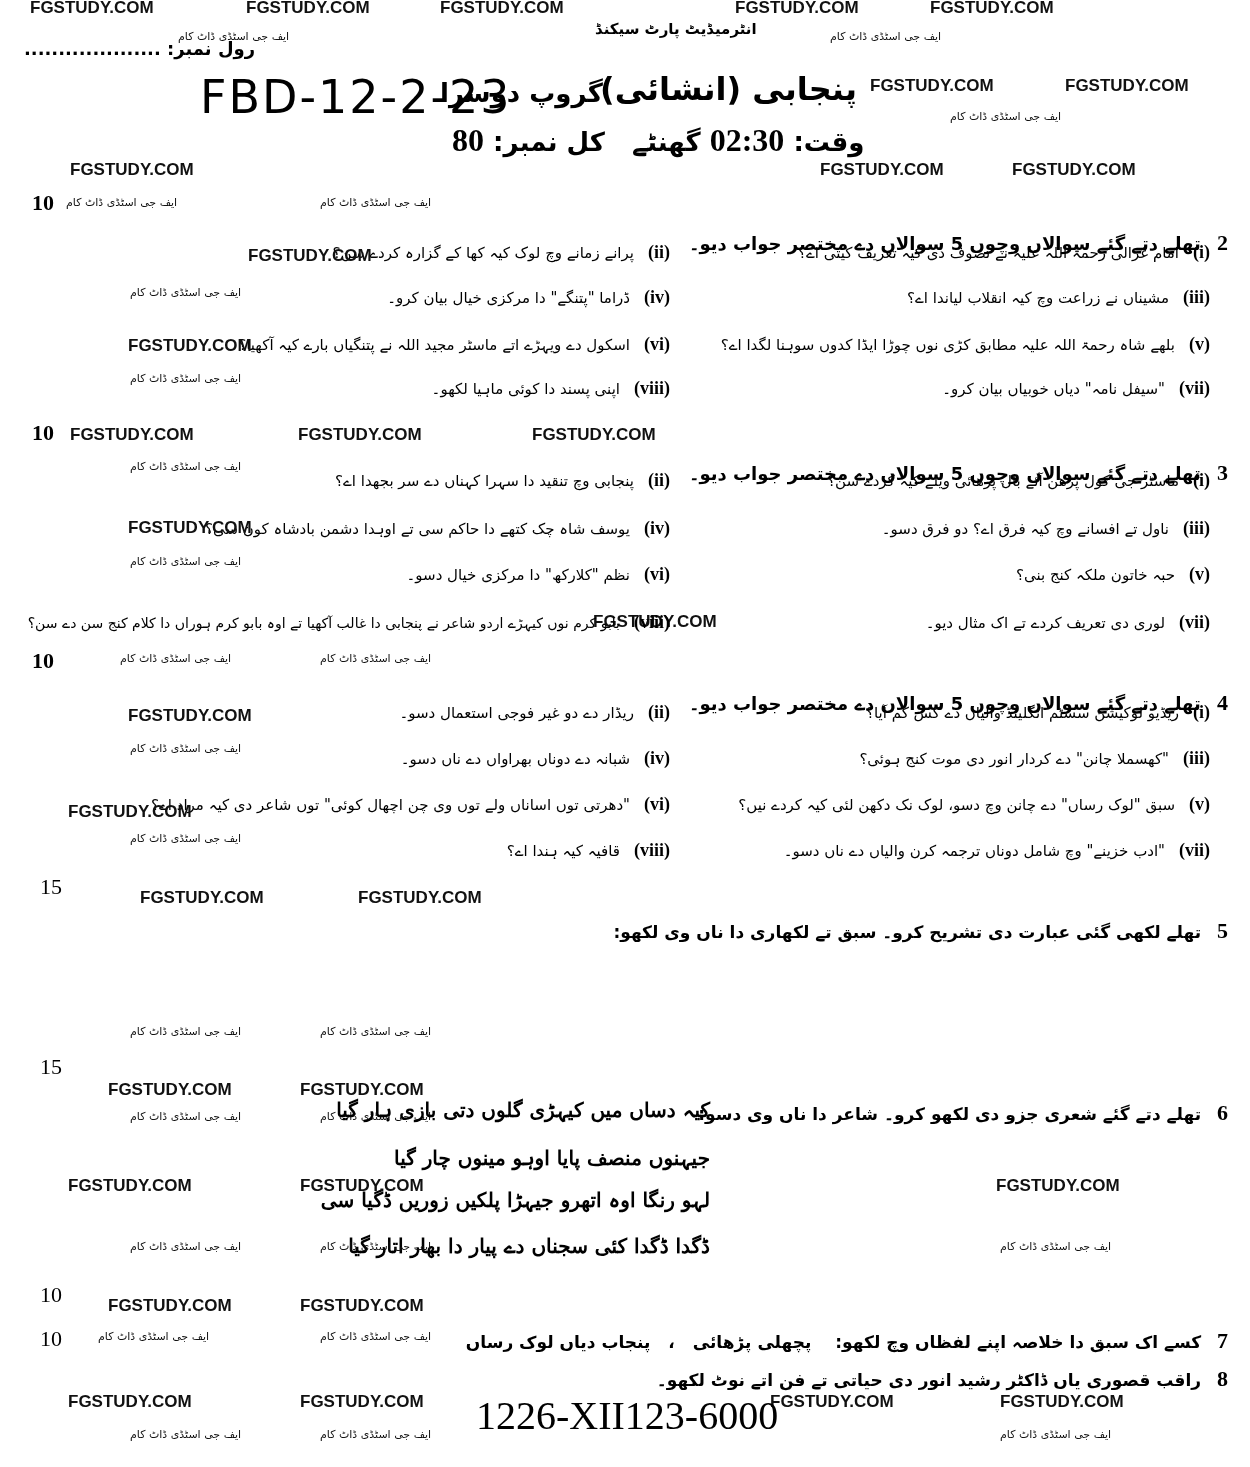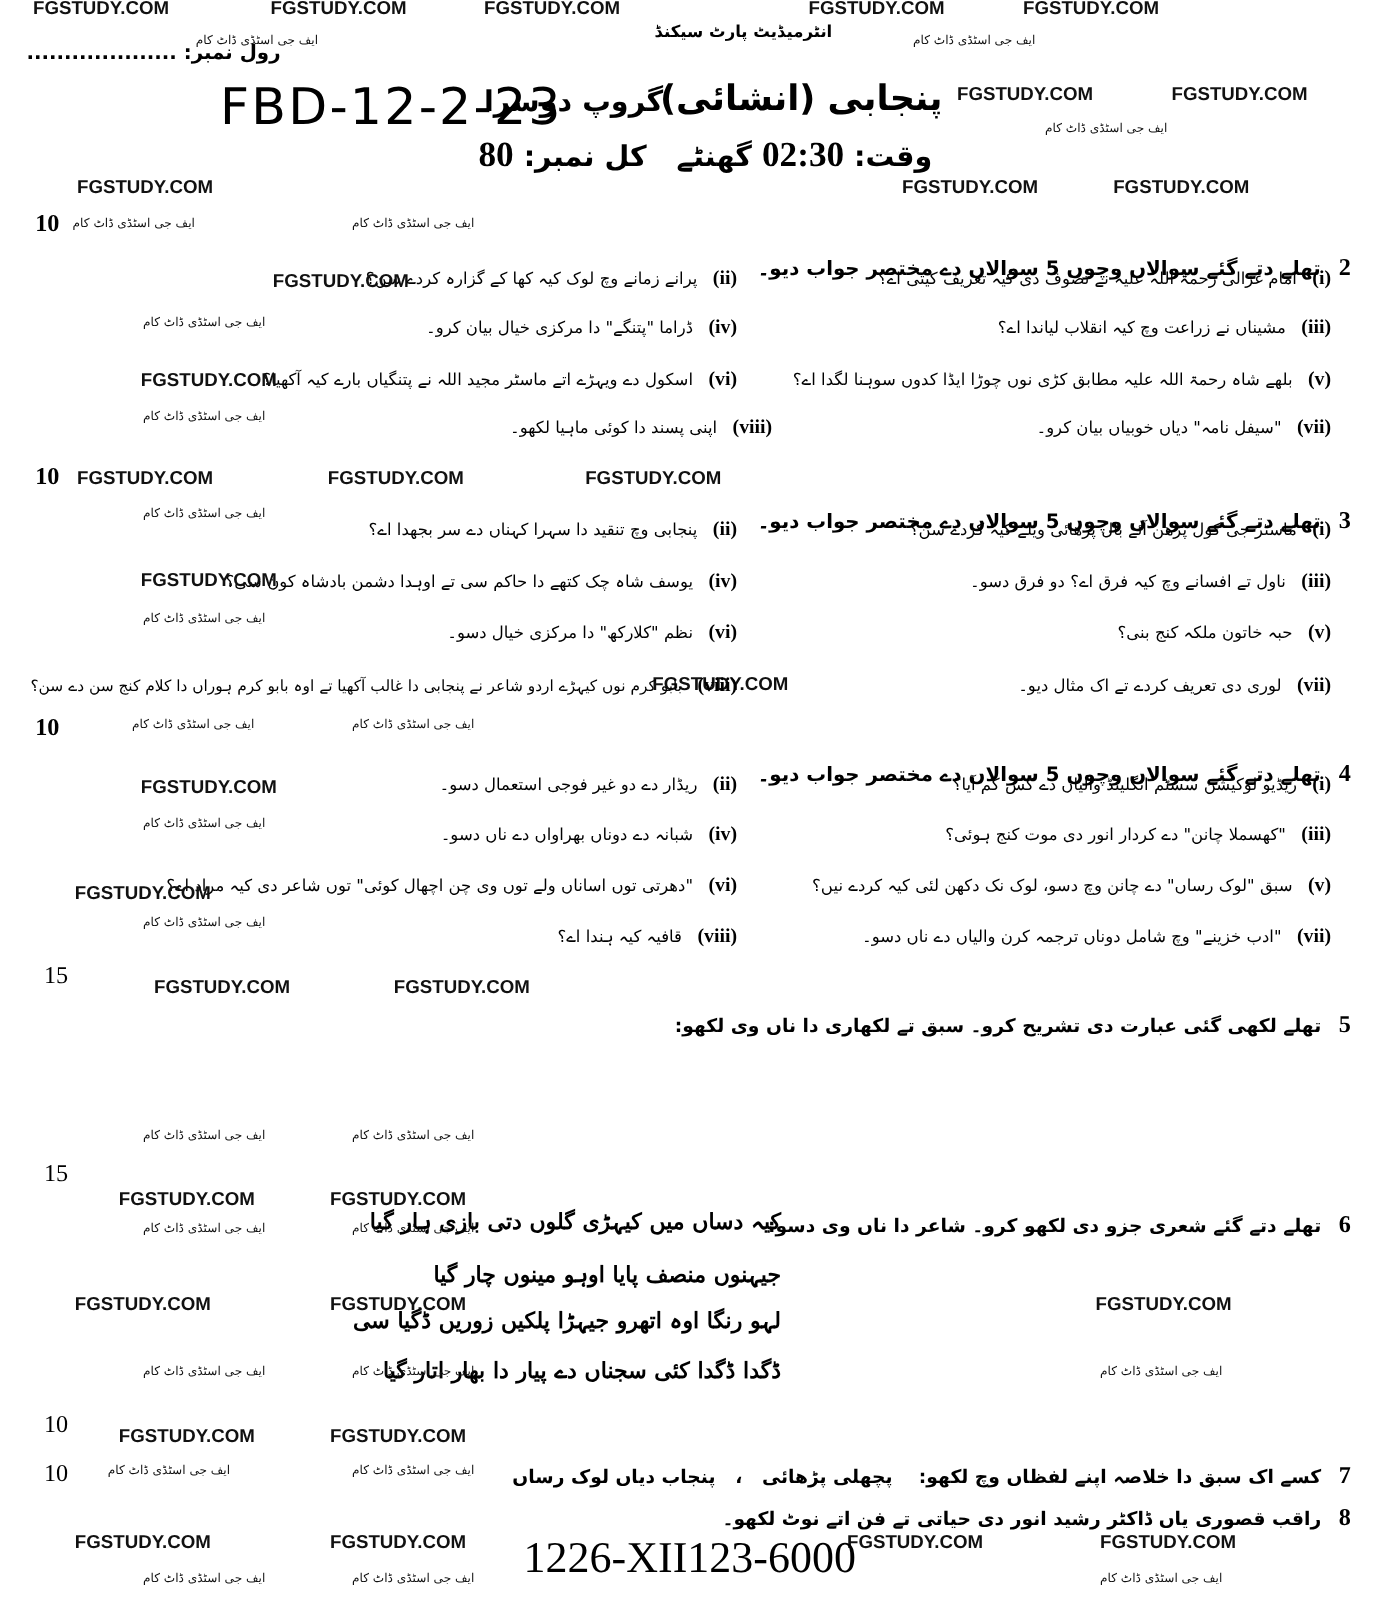--- a/index.html
+++ b/index.html
@@ -44,7 +44,7 @@
 <div class="hand" style="left:200px;top:70px">FBD-12-2-23</div>
 <div class="abs urdu" style="left:440px;top:78px;font-size:26px;font-weight:bold">گروپ دوسرا</div>
 <div class="abs urdu" style="left:600px;top:70px;font-size:32px;font-weight:bold">پنجابی (انشائی)</div>
-<div class="abs" style="left:435px;top:122px;direction:rtl;font-size:26px;font-weight:bold">
+<div class="abs" style="left:452px;top:122px;direction:rtl;font-size:26px;font-weight:bold">
   <span>وقت:</span>
   <span style="font-family:'Liberation Serif',serif;font-size:32px">02:30</span>
   <span>گھنٹے</span>

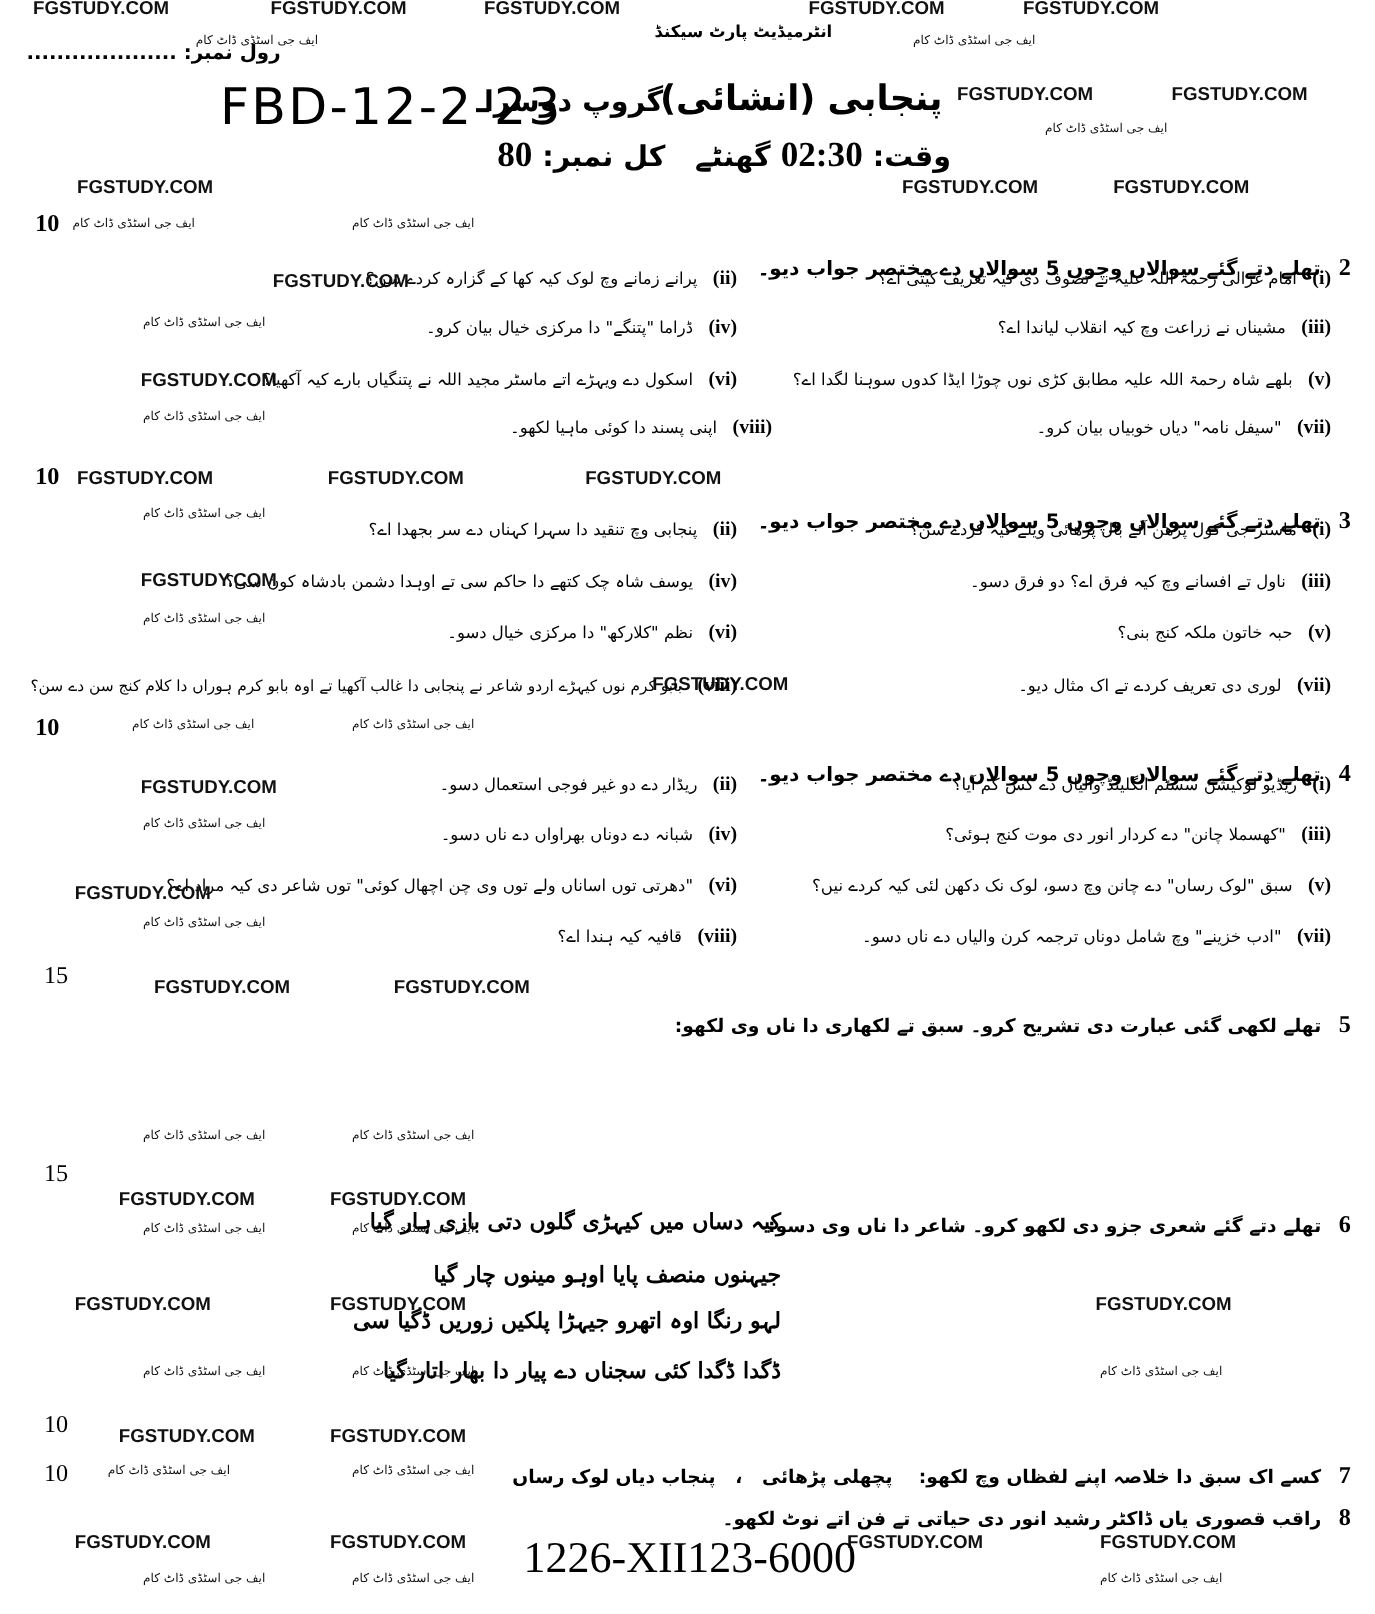--- a/index.html
+++ b/index.html
@@ -69,7 +69,7 @@
 <div class="item" style="right:580px;top:334px"><span class="num">(vi)</span><span>اسکول دے ویہڑے اتے ماسٹر مجید اللہ نے پتنگیاں بارے کیہ آکھیا؟</span></div>
 <div class="wm" style="left:128px;top:336px">FGSTUDY.COM</div>
 <div class="item" style="right:40px;top:378px"><span class="num">(vii)</span><span>"سیفل نامہ" دیاں خوبیاں بیان کرو۔</span></div>
-<div class="item" style="right:548px;top:378px"><span class="num">(viii)</span><span>اپنی پسند دا کوئی ماہیا لکھو۔</span></div>
+<div class="item" style="right:580px;top:378px"><span class="num">(viii)</span><span>اپنی پسند دا کوئی ماہیا لکھو۔</span></div>
 <div class="wmu" style="left:130px;top:372px">ایف جی اسٹڈی ڈاٹ کام</div>
 
 <div class="marks" style="left:32px;top:420px">10</div>

